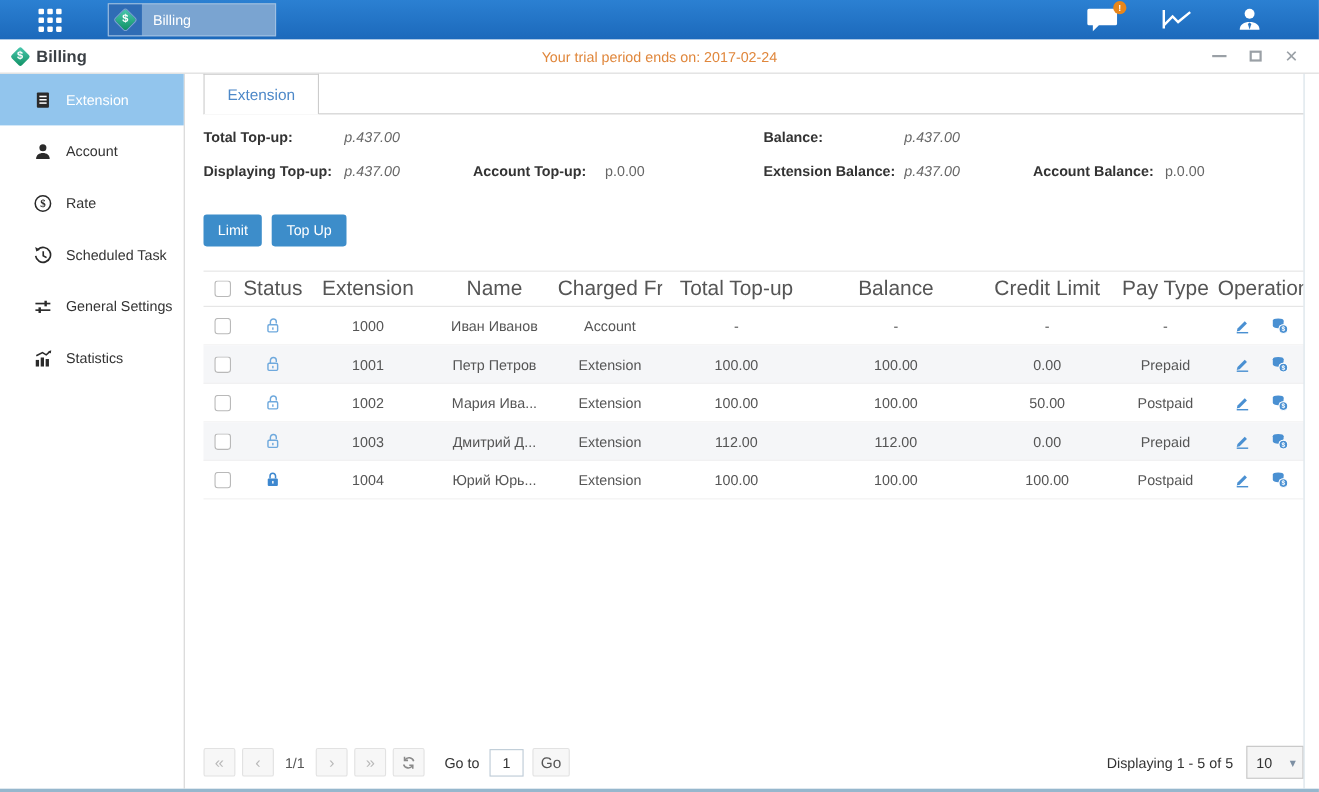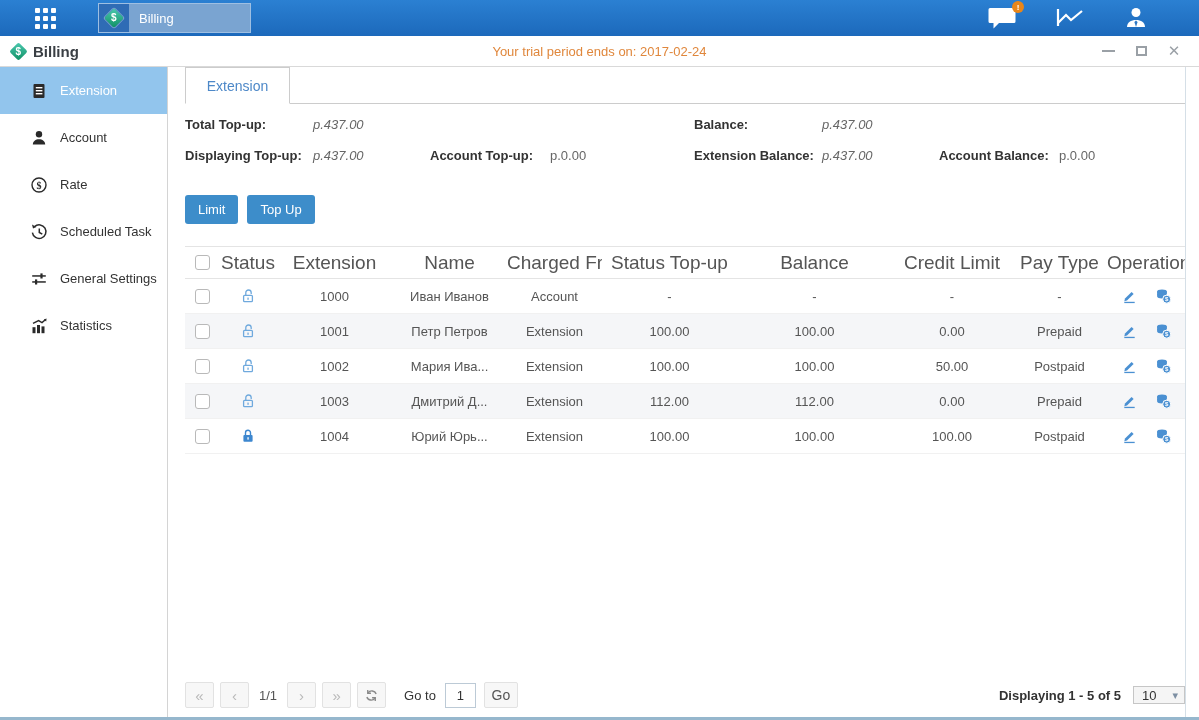--- a/index.html
+++ b/index.html
@@ -257,7 +257,7 @@
             <div class="tcell">Extension</div>
             <div class="tcell">Name</div>
             <div class="tcell">Charged From</div>
-            <div class="tcell">Status Top-up</div>
+            <div class="tcell">Total Top-up</div>
             <div class="tcell">Balance</div>
             <div class="tcell">Credit Limit</div>
             <div class="tcell">Pay Type</div>

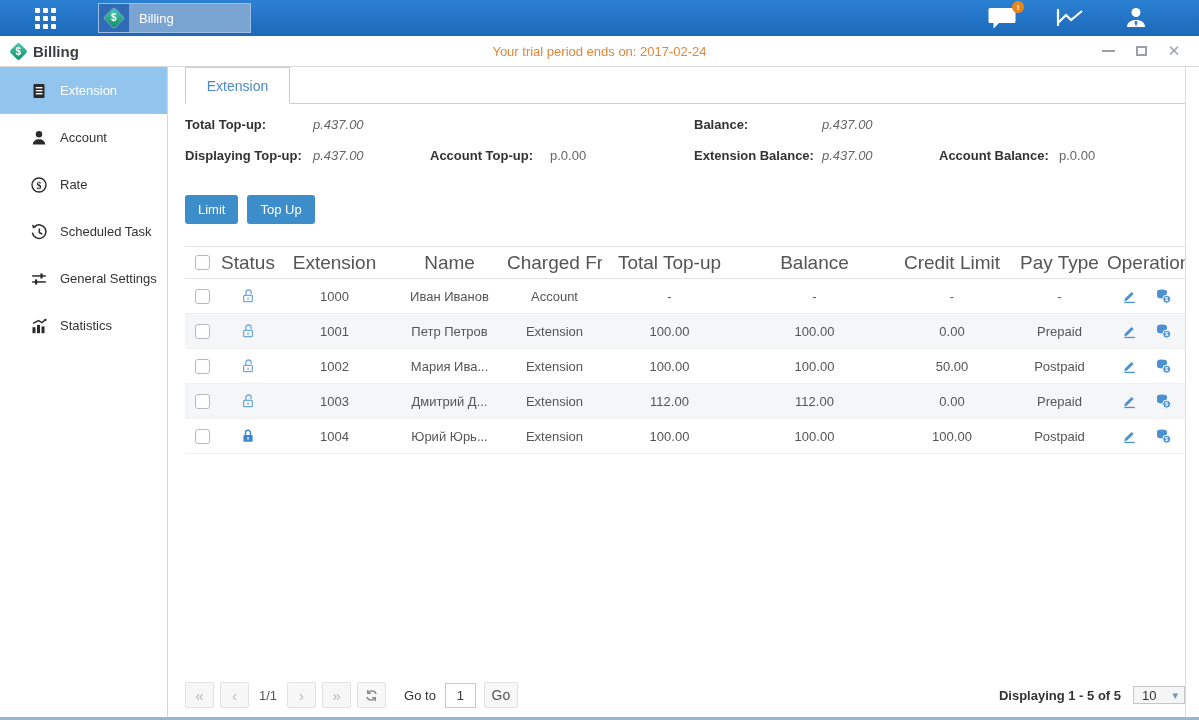--- a/index.html
+++ b/index.html
@@ -72,7 +72,7 @@
   .goto-input { width:31px; height:25px; border:1px solid #bccad6; text-align:center; font-size:13px; color:#333; font-family:"Liberation Sans", sans-serif; }
   .go-btn { width:34px; margin-left:8px; color:#555; font-size:14px; }
   .pg-right { margin-left:auto; display:flex; align-items:center; }
-  .displaying { font-size:13px; color:#333;font-weight:bold; }
+  .displaying { font-size:13px; color:#333; }
   .page-size { margin-left:12px; width:52px; height:18px; background:#f5f5f5; border:1px solid #c6c6c6; display:flex; align-items:center; font-size:13px; color:#333; padding:0 6px 0 8px; cursor:pointer; }
   .page-size .caret { margin-left:auto; color:#7d8fa3; font-size:11px; }
 </style>

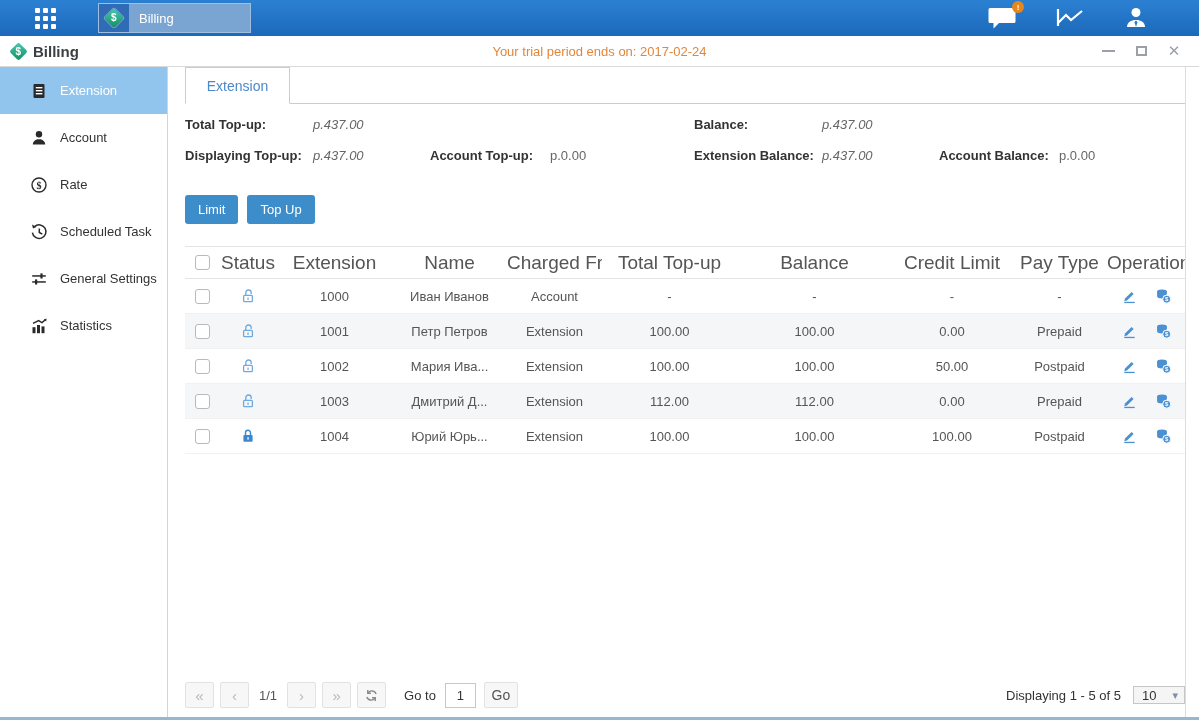--- a/index.html
+++ b/index.html
@@ -73,7 +73,7 @@
   .go-btn { width:34px; margin-left:8px; color:#555; font-size:14px; }
   .pg-right { margin-left:auto; display:flex; align-items:center; }
   .displaying { font-size:13px; color:#333; }
-  .page-size { margin-left:12px; width:52px; height:18px; background:#f5f5f5; border:1px solid #c6c6c6; display:flex; align-items:center; font-size:13px; color:#333; padding:0 6px 0 8px; cursor:pointer; }
+  .page-size { margin-left:12px; width:52px; height:30px; background:#f5f5f5; border:1px solid #c6c6c6; display:flex; align-items:center; font-size:13px; color:#333; padding:0 6px 0 8px; cursor:pointer; }
   .page-size .caret { margin-left:auto; color:#7d8fa3; font-size:11px; }
 </style>
 </head>

